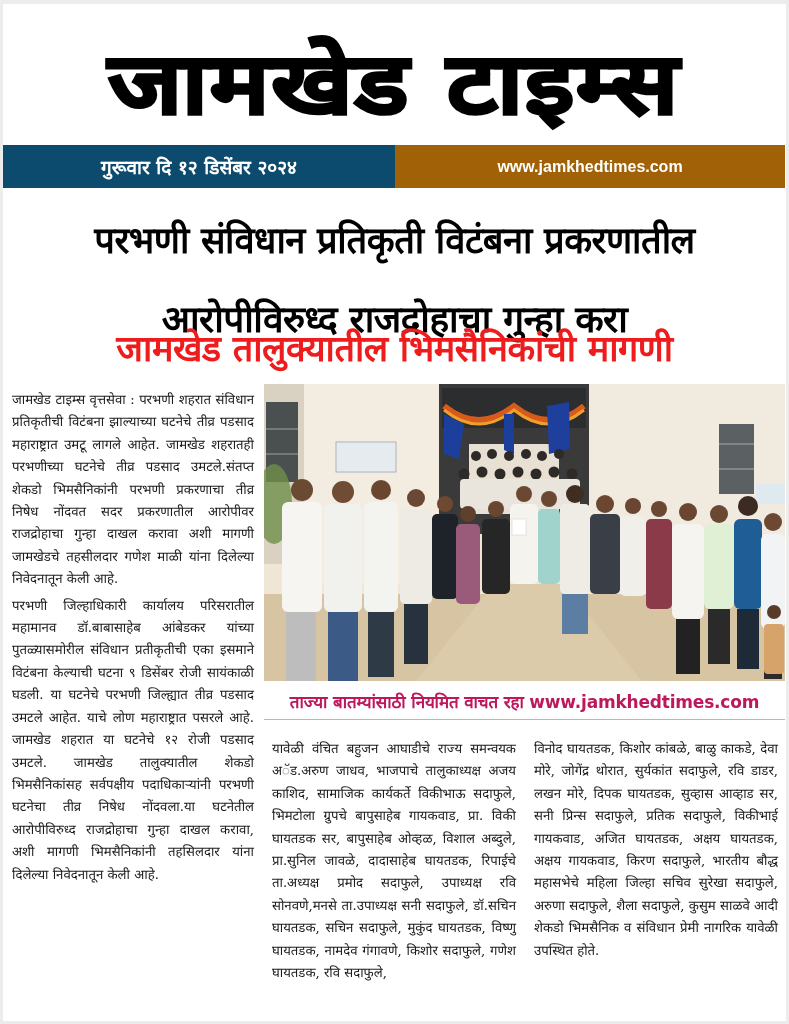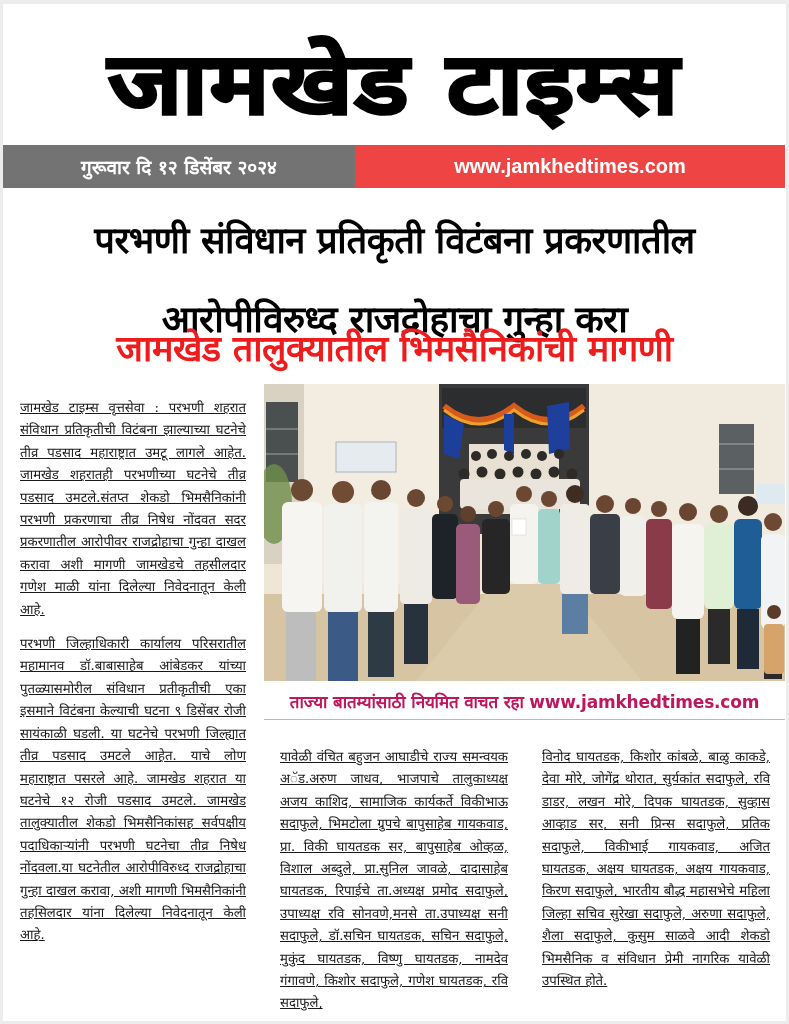--- a/index.html
+++ b/index.html
@@ -27,7 +27,7 @@
     
     .strip { position: absolute; top: 145px; left: 3px; width: 782px; height: 43px; display: flex; }
     .strip-left {
-      width: 352px; height: 100%; background: #737373;
+      width: 392px; height: 100%; background: #0c4a6e;
       display: flex; align-items: center; justify-content: center;
       color: #fff; font-weight: bold; font-size: 19px;
     }

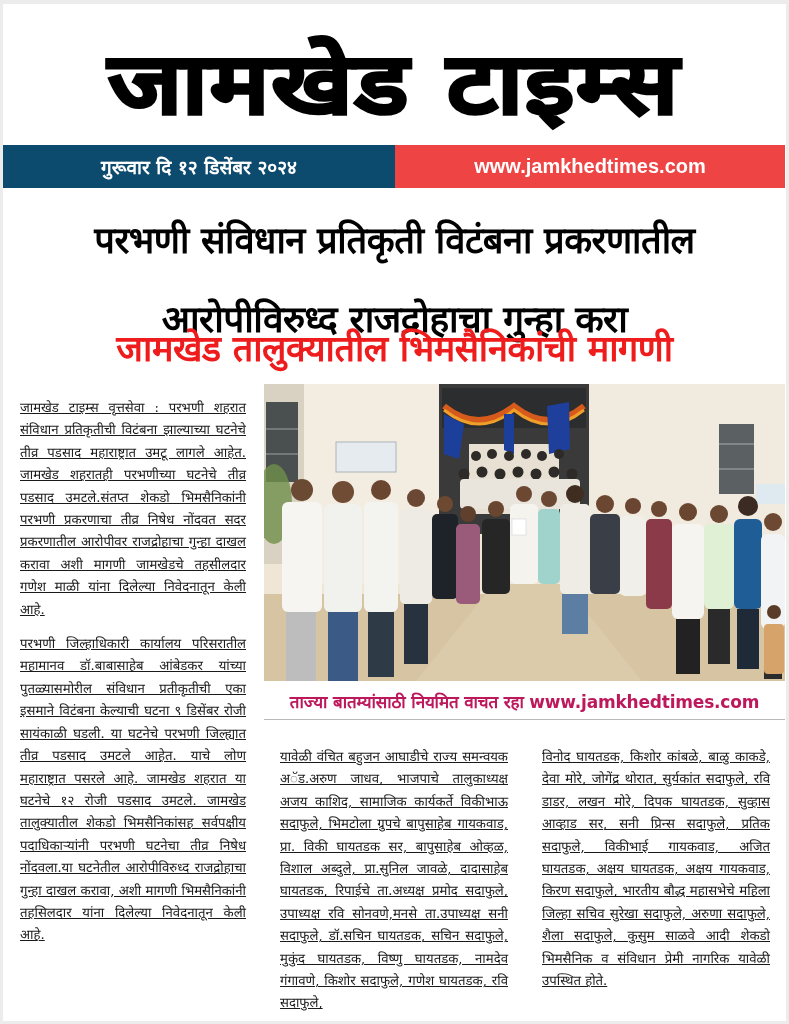--- a/index.html
+++ b/index.html
@@ -32,9 +32,9 @@
       color: #fff; font-weight: bold; font-size: 19px;
     }
     .strip-right {
-      flex: 1; height: 100%; background: #ef4444;
-      display: flex; align-items: center; justify-content: center;
-      color: #fff; font-weight: bold; font-size: 20px;
+      flex: 1; height: 100%; background: #a16207;
+      display: flex; align-items: center; justify-content: center;
+      color: #fff; font-weight: bold; font-size: 16px;
       font-family: "Liberation Sans", sans-serif;
     }
 

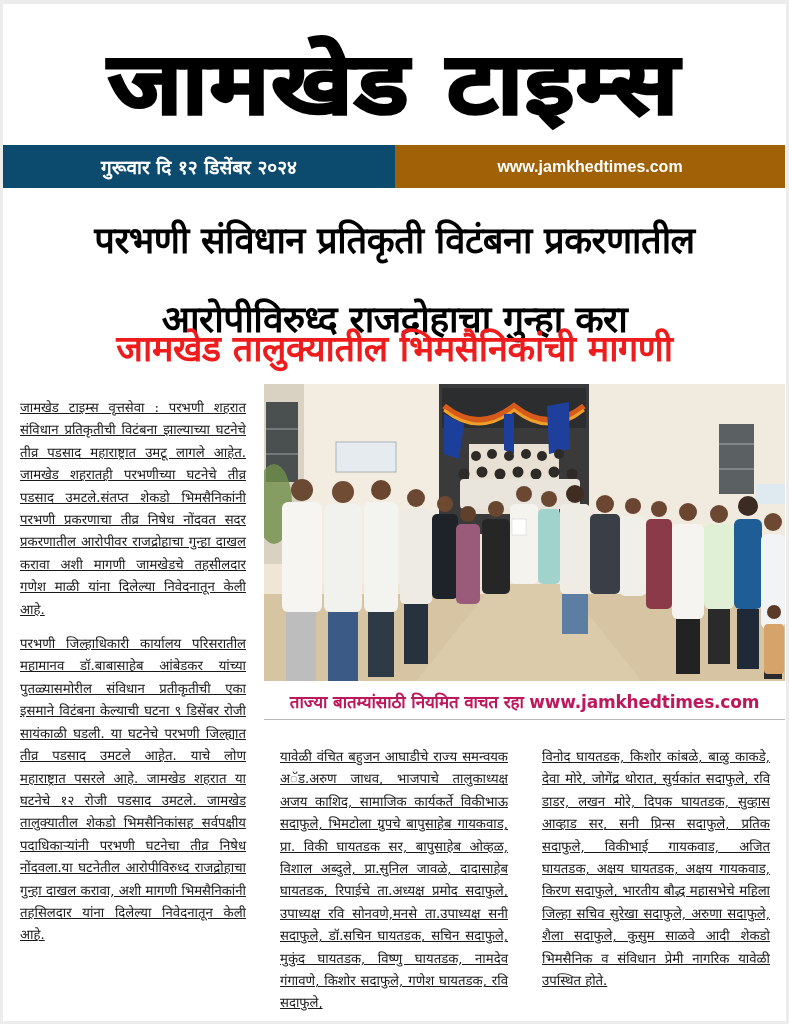--- a/index.html
+++ b/index.html
@@ -57,7 +57,7 @@
       text-align: justify; text-align-last: left;
       font-family: "DejaVu Serif", serif;
     }
-    .col p { margin: 12px; text-align: justify; text-decoration: underline; }
+    .col p { margin: 4px; text-align: justify; }
     .col-left { left: 8px; top: 385px; width: 250px; }
     .col-mid { left: 268px; top: 734px; width: 252px; }
     .col-right { left: 530px; top: 734px; width: 252px; }

